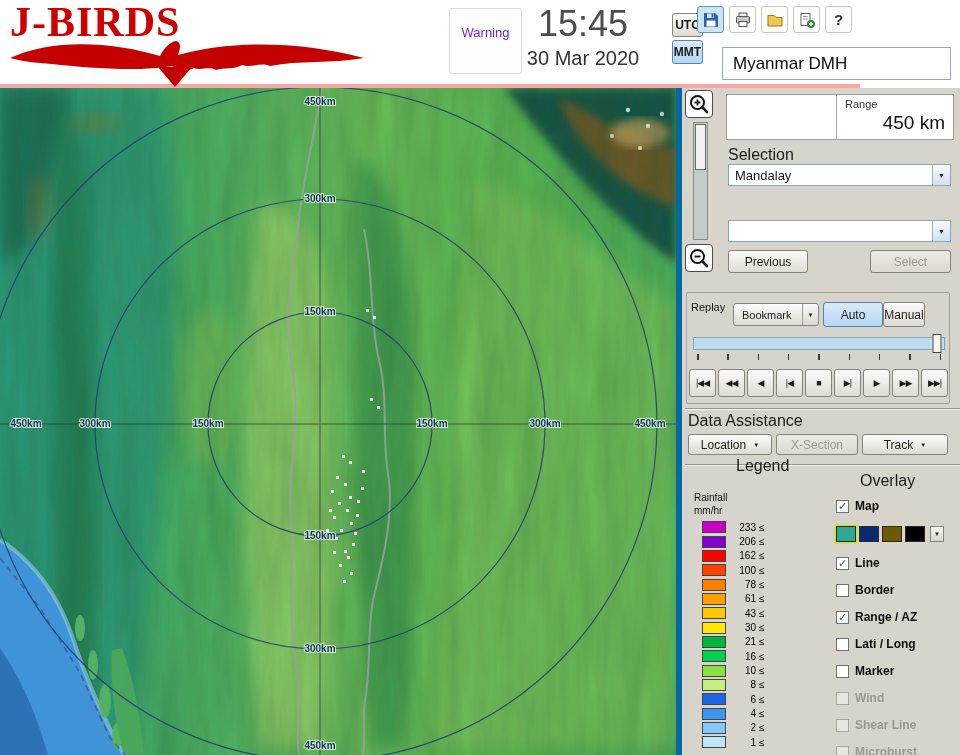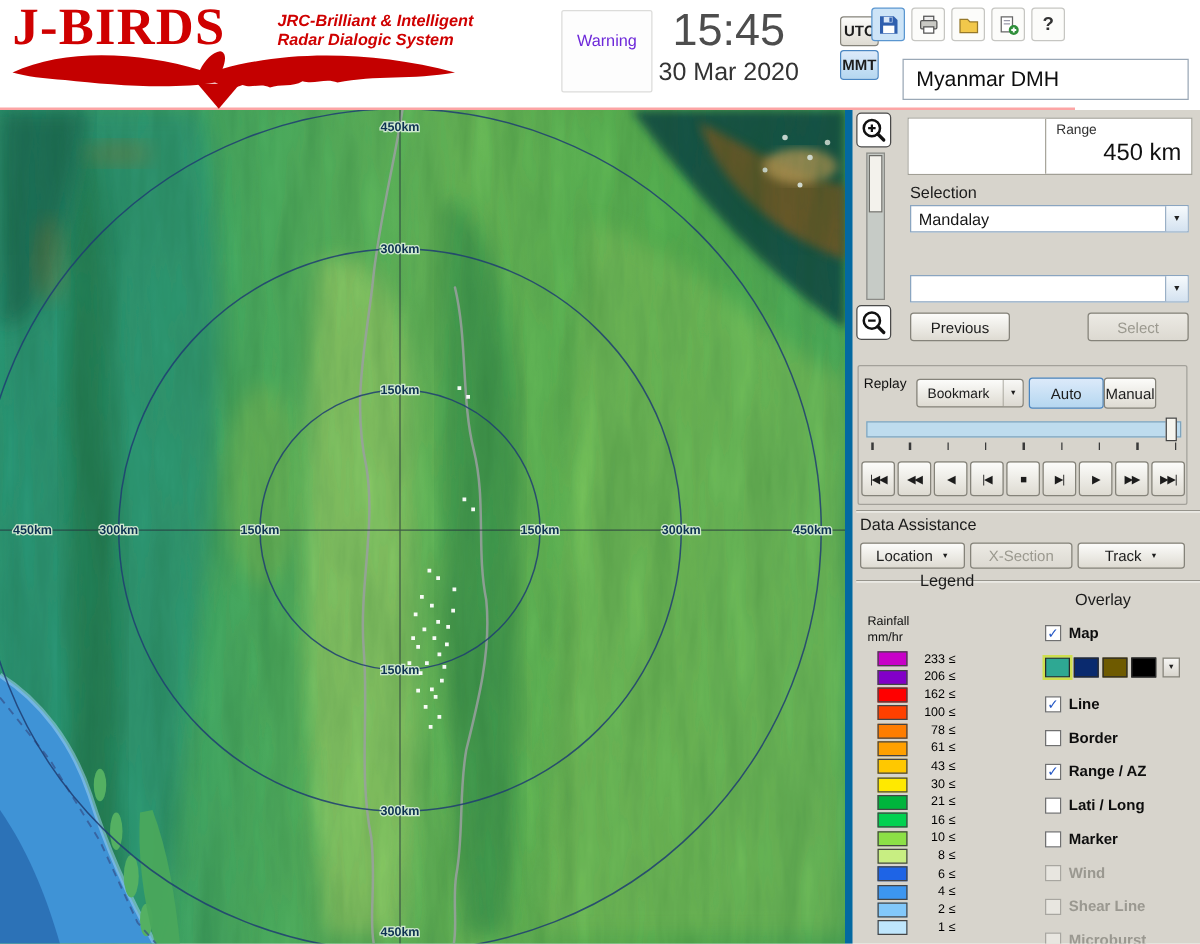--- a/index.html
+++ b/index.html
@@ -7,7 +7,7 @@
     font-family:"Liberation Sans","DejaVu Sans",sans-serif;color:#111;}
 
   
-  .header{position:relative;width:860px;height:88px;background:#fff;border-bottom:2px solid #fca5a5;}
+  .header{position:relative;width:860px;height:88px;background:#fff;border-bottom:4px solid #fca5a5;}
   .logo{position:absolute;left:8px;top:0;width:380px;height:88px;}
   .logo-title{position:absolute;left:2px;top:-2px;font-family:"Liberation Serif","DejaVu Serif",serif;
     font-weight:bold;font-size:42px;color:#cf0000;letter-spacing:1px;}

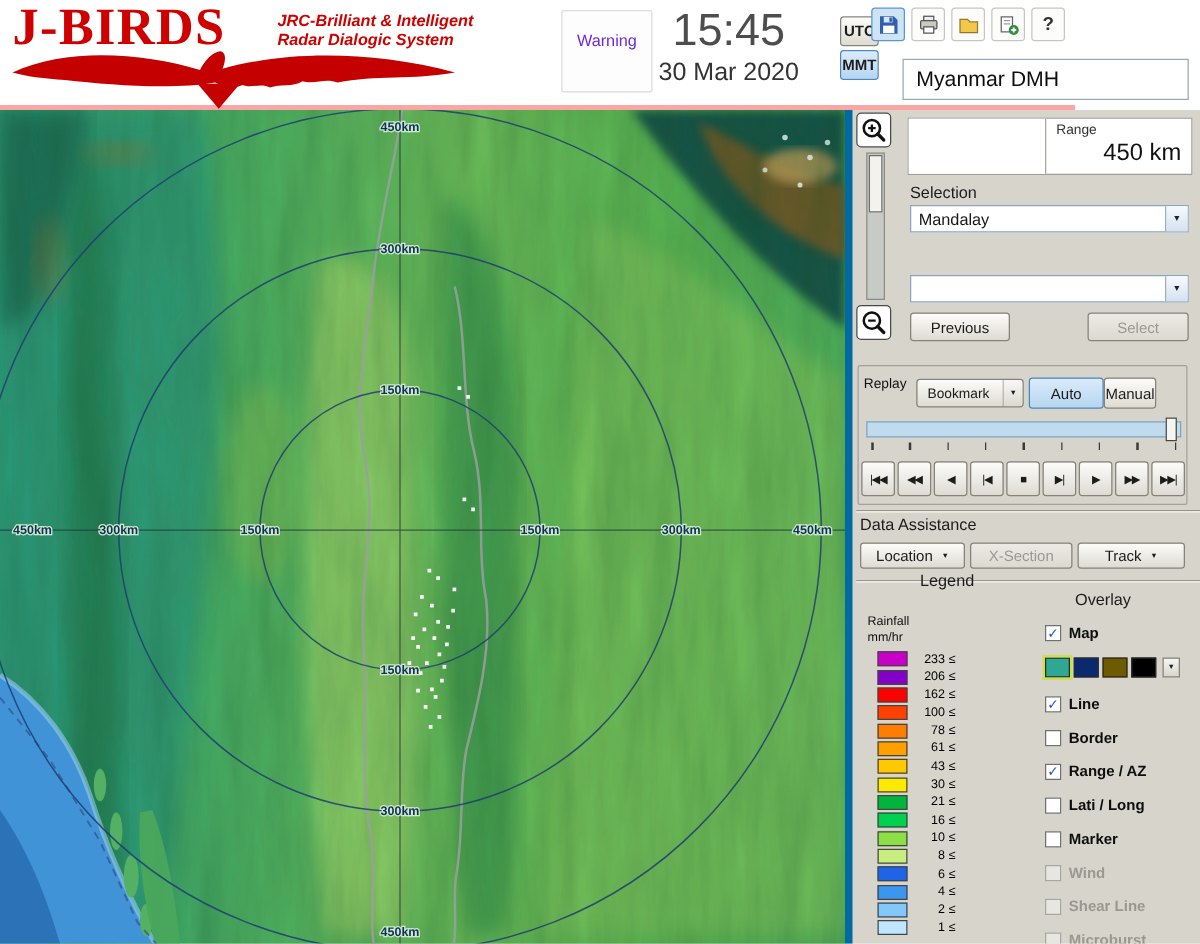--- a/index.html
+++ b/index.html
@@ -126,10 +126,6 @@
 <div class="header">
   <div class="logo">
     <div class="logo-title">J-BIRDS</div>
-    <div class="logo-sub">
-      <div>JRC-Brilliant &amp; Intelligent</div>
-      <div>Radar  Dialogic  System</div>
-    </div>
     <svg class="eagle" width="360" height="52" viewBox="0 0 360 52">
       <path d="M2,22 C45,2 105,6 152,20 C156,12 162,6 168,5 C174,6 172,14 170,19 C220,5 288,4 356,22
                C322,28 292,24 262,30 C252,26 244,32 234,29 C226,34 216,31 208,34 C200,30 194,35 186,32

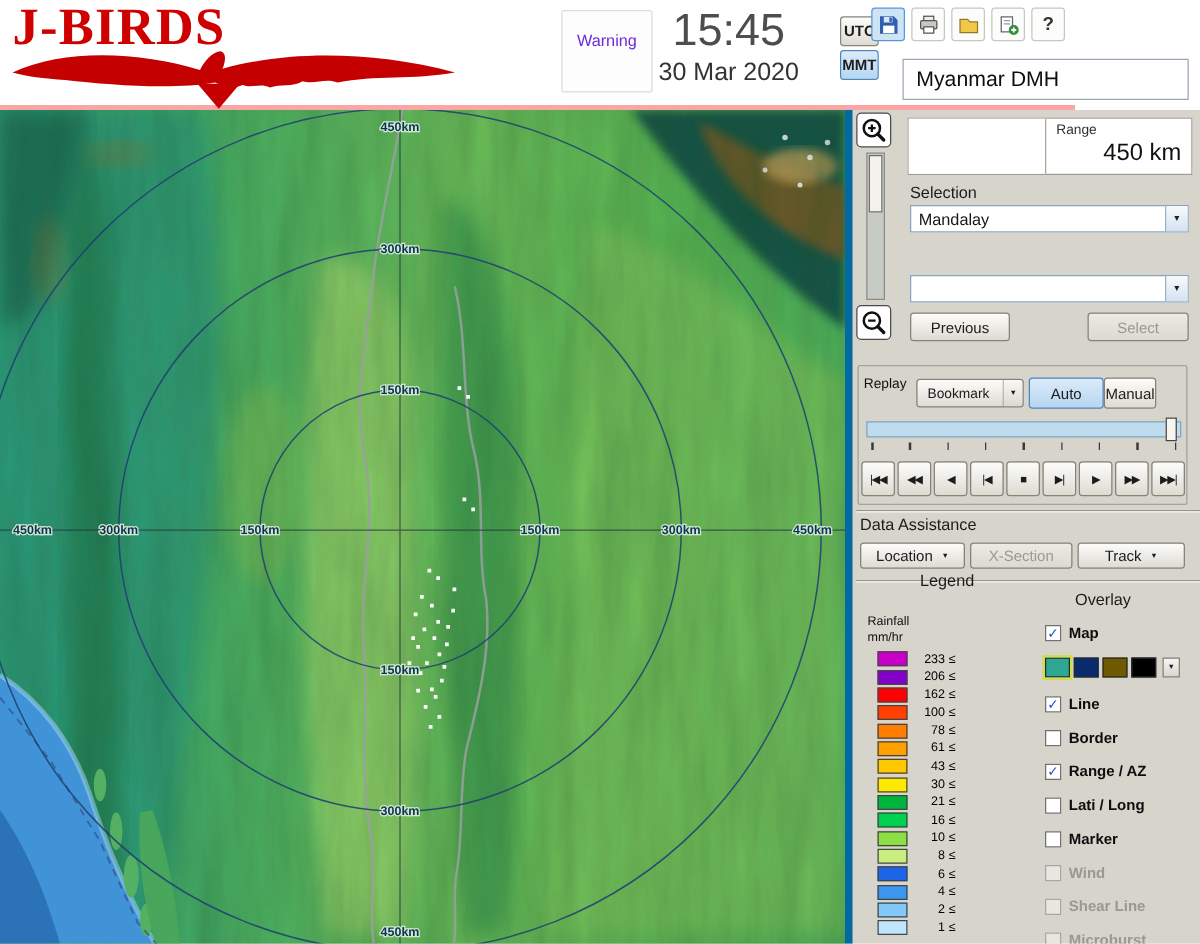--- a/index.html
+++ b/index.html
@@ -59,7 +59,7 @@
   .range-label{position:absolute;left:8px;top:3px;font-size:11px;color:#333;}
   .range-value{position:absolute;right:8px;top:17px;font-size:19px;color:#111;}
 
-  .sec-label{position:absolute;font-size:13px;color:#1b1b1b;}
+  .sec-label{position:absolute;font-size:16px;color:#1b1b1b;}
   .sel-label{left:46px;top:58px;}
   .dd{position:absolute;left:46px;width:223px;height:22px;background:#fff;border:1px solid #8aa5c0;
     display:flex;align-items:center;cursor:pointer;}

